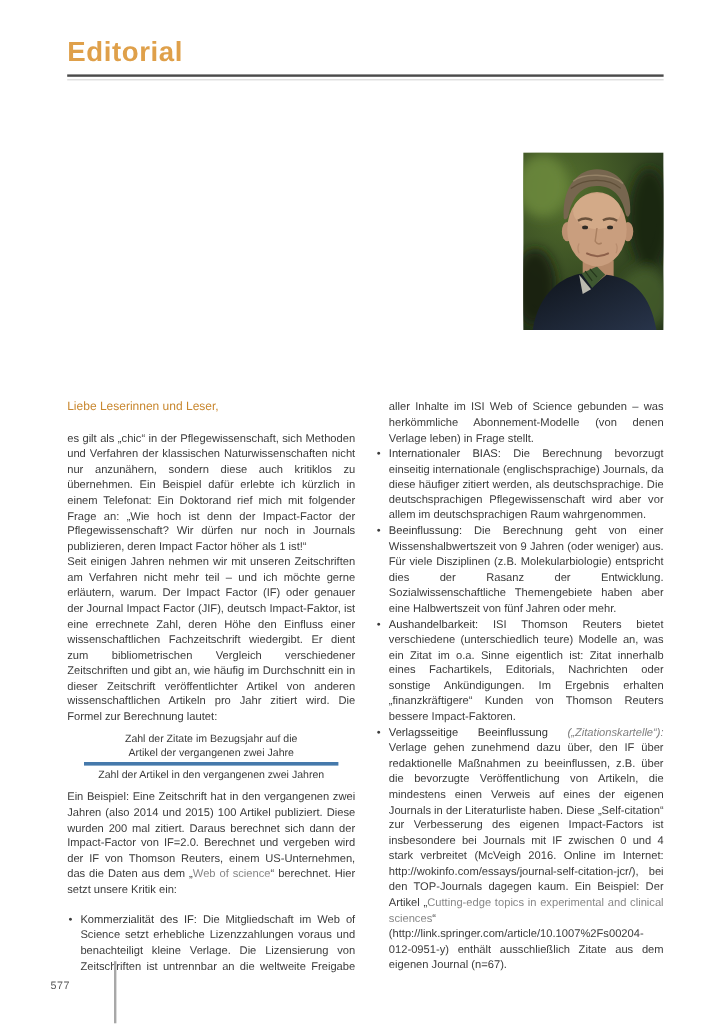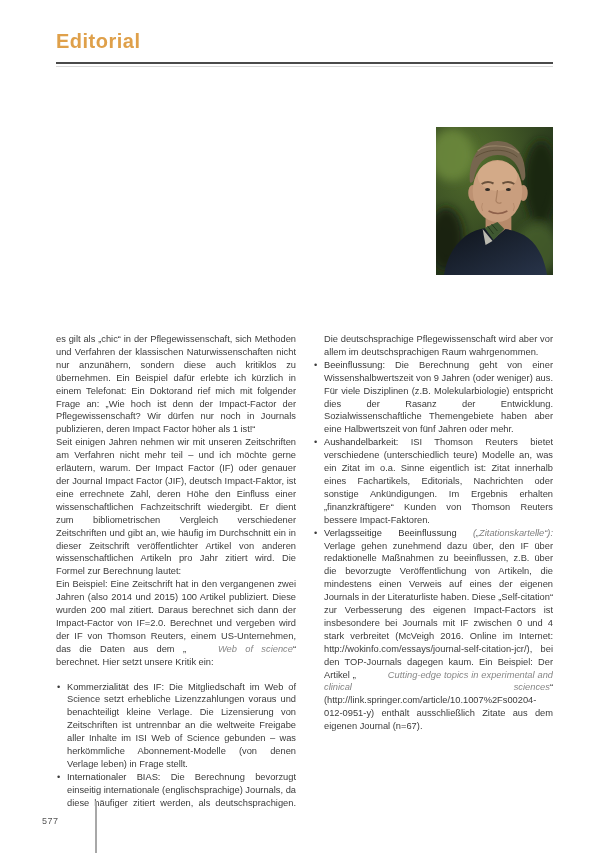--- a/index.html
+++ b/index.html
@@ -21,7 +21,7 @@
   }
   .page-title{
     position:absolute;left:56px;top:30px;
-    font-size:20px;font-weight:bold;letter-spacing:.5px;
+    font-size:23px;font-weight:bold;letter-spacing:.5px;
     color:var(--accent-orange);
   }
   .title-rule{

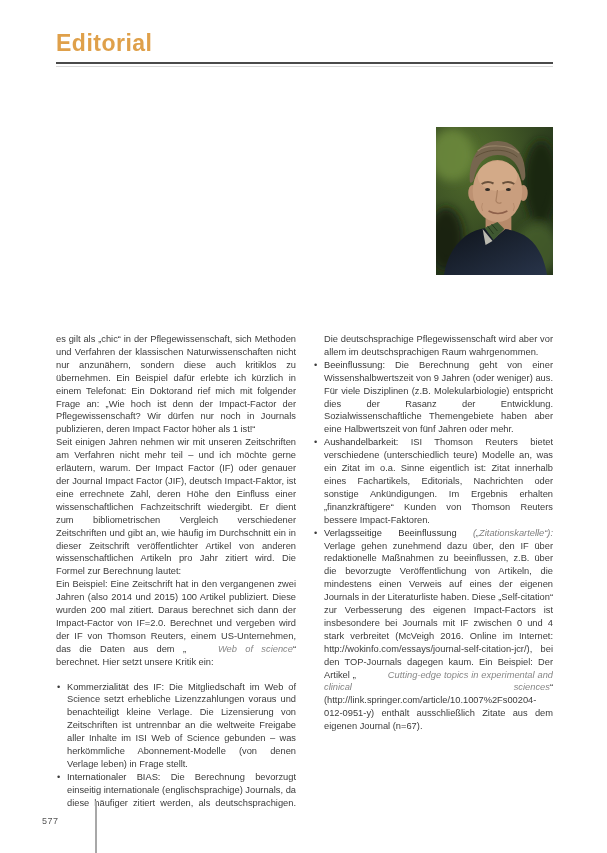--- a/index.html
+++ b/index.html
@@ -130,6 +130,7 @@
 </svg>
 
 <div class="article-flow" lang="de">
+  <span class="salutation">Liebe Leserinnen und Leser,</span>
 
 <p class="paragraph"><span>es gilt als „chic“ in der Pflegewissenschaft, sich Methoden und Verfahren der klassischen Naturwissenschaften nicht nur anzunähern, sondern diese auch kritiklos zu übernehmen. Ein Beispiel dafür erlebte ich kürzlich in einem Telefonat: Ein Doktorand rief mich mit folgender Frage an: „Wie hoch ist denn der Impact-Factor der Pflegewissenschaft? Wir dürfen nur noch in Journals publizieren, deren Impact Factor höher als 1 ist!“</span></p>
     <p class="paragraph"><span>Seit einigen Jahren nehmen wir mit unseren Zeitschriften am Verfahren nicht mehr teil – und ich möchte gerne erläutern, warum. Der Impact Factor (IF) oder genauer der Journal Impact Factor (JIF), deutsch Impact-Faktor, ist eine errechnete Zahl, deren Höhe den Einfluss einer wissenschaftlichen Fachzeitschrift wiedergibt. Er dient zum bibliometrischen Vergleich verschiedener Zeitschriften und gibt an, wie häufig im Durchschnitt ein in dieser Zeitschrift veröffentlichter Artikel von anderen wissenschaftlichen Artikeln pro Jahr zitiert wird. Die Formel zur Berechnung lautet:</span></p>

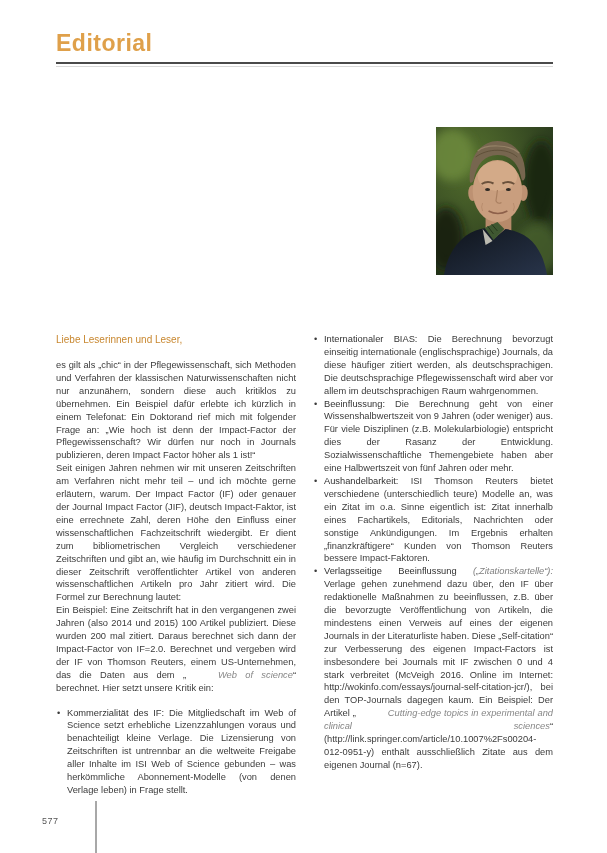--- a/index.html
+++ b/index.html
@@ -136,7 +136,7 @@
     <p class="paragraph"><span>Seit einigen Jahren nehmen wir mit unseren Zeitschriften am Verfahren nicht mehr teil – und ich möchte gerne erläutern, warum. Der Impact Factor (IF) oder genauer der Journal Impact Factor (JIF), deutsch Impact-Faktor, ist eine errechnete Zahl, deren Höhe den Einfluss einer wissenschaftlichen Fachzeitschrift wiedergibt. Er dient zum bibliometrischen Vergleich verschiedener Zeitschriften und gibt an, wie häufig im Durchschnitt ein in dieser Zeitschrift veröffentlichter Artikel von anderen wissenschaftlichen Artikeln pro Jahr zitiert wird. Die Formel zur Berechnung lautet:</span></p>
     <p class="paragraph"><span>Ein Beispiel: Eine Zeitschrift hat in den vergangenen zwei Jahren (also 2014 und 2015) 100 Artikel publiziert. Diese wurden 200 mal zitiert. Daraus berechnet sich dann der Impact-Factor von IF=2.0. Berechnet und vergeben wird der IF von Thomson Reuters, einem US-Unternehmen, das die Daten aus dem „</span><span class="em">Web of science</span><span>“ berechnet. Hier setzt unsere Kritik ein:</span></p>
     <p class="bullet gap"><span class="marker">•</span><span class="lead">Kommerzialität des IF:</span> <span>Die Mitgliedschaft im Web of Science setzt erhebliche Lizenzzahlungen voraus und benachteiligt kleine Verlage. Die Lizensierung von Zeitschriften ist untrennbar an die weltweite Freigabe aller Inhalte im ISI Web of Science gebunden – was herkömmliche Abonnement-Modelle (von denen Verlage leben) in Frage stellt.</span></p>
-    <p class="bullet"><span class="marker">•</span><span class="lead">Internationaler BIAS:</span> <span>Die Berechnung bevorzugt einseitig internationale (englischsprachige) Journals, da diese häufiger zitiert werden, als deutschsprachigen. Die deutschsprachige Pflegewissenschaft wird aber vor allem im deutschsprachigen Raum wahrgenommen.</span></p>
+    <p class="bullet"><span class="marker">•</span><span class="lead">Internationaler BIAS:</span> <span>Die Berechnung bevorzugt einseitig internationale (englischsprachige) Journals, da diese häufiger zitiert werden, als deutschsprachige. Die deutschsprachigen Pflegewissenschaft wird aber vor allem im deutschsprachigen Raum wahrgenommen.</span></p>
     <p class="bullet"><span class="marker">•</span><span class="lead">Beeinflussung:</span> <span>Die Berechnung geht von einer Wissenshalbwertszeit von 9 Jahren (oder weniger) aus. Für viele Disziplinen (z.B. Molekularbiologie) entspricht dies der Rasanz der Entwicklung. Sozialwissenschaftliche Themengebiete haben aber eine Halbwertszeit von fünf Jahren oder mehr.</span></p>
     <p class="bullet"><span class="marker">•</span><span class="lead">Aushandelbarkeit:</span> <span>ISI Thomson Reuters bietet verschiedene (unterschiedlich teure) Modelle an, was ein Zitat im o.a. Sinne eigentlich ist: Zitat innerhalb eines Fachartikels, Editorials, Nachrichten oder sonstige Ankündigungen. Im Ergebnis erhalten „finanzkräftigere“ Kunden von Thomson Reuters bessere Impact-Faktoren.</span></p>
     <p class="bullet"><span class="marker">•</span><span class="lead">Verlagsseitige Beeinflussung</span> <span class="lead-note">(„Zitationskartelle“):</span> <span>Verlage gehen zunehmend dazu über, den IF über redaktionelle Maßnahmen zu beeinflussen, z.B. über die bevorzugte Veröffentlichung von Artikeln, die mindestens einen Verweis auf eines der eigenen Journals in der Literaturliste haben. Diese „Self-citation“ zur Verbesserung des eigenen Impact-Factors ist insbesondere bei Journals mit IF zwischen 0 und 4 stark verbreitet (McVeigh 2016. Online im Internet: http://wokinfo.com/essays/journal-self-citation-jcr/), bei den TOP-Journals dagegen kaum. Ein Beispiel: Der Artikel „</span><span class="em">Cutting-edge topics in experimental and clinical sciences</span><span>“ (http://link.springer.com/article/10.1007%2Fs00204-012-0951-y) enthält ausschließlich Zitate aus dem eigenen Journal (n=67).</span></p>

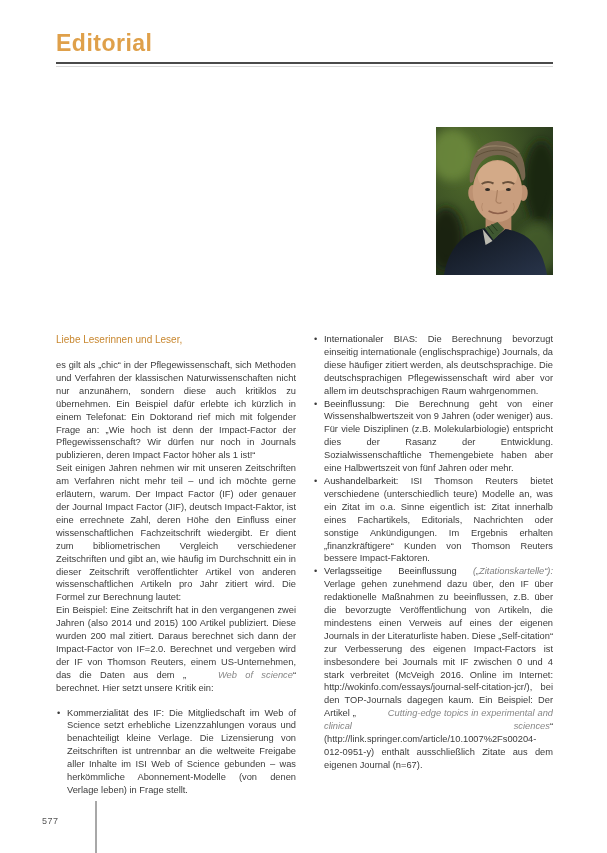--- a/index.html
+++ b/index.html
@@ -134,6 +134,12 @@
 
 <p class="paragraph"><span>es gilt als „chic“ in der Pflegewissenschaft, sich Methoden und Verfahren der klassischen Naturwissenschaften nicht nur anzunähern, sondern diese auch kritiklos zu übernehmen. Ein Beispiel dafür erlebte ich kürzlich in einem Telefonat: Ein Doktorand rief mich mit folgender Frage an: „Wie hoch ist denn der Impact-Factor der Pflegewissenschaft? Wir dürfen nur noch in Journals publizieren, deren Impact Factor höher als 1 ist!“</span></p>
     <p class="paragraph"><span>Seit einigen Jahren nehmen wir mit unseren Zeitschriften am Verfahren nicht mehr teil – und ich möchte gerne erläutern, warum. Der Impact Factor (IF) oder genauer der Journal Impact Factor (JIF), deutsch Impact-Faktor, ist eine errechnete Zahl, deren Höhe den Einfluss einer wissenschaftlichen Fachzeitschrift wiedergibt. Er dient zum bibliometrischen Vergleich verschiedener Zeitschriften und gibt an, wie häufig im Durchschnitt ein in dieser Zeitschrift veröffentlichter Artikel von anderen wissenschaftlichen Artikeln pro Jahr zitiert wird. Die Formel zur Berechnung lautet:</span></p>
+    <div class="formula">
+      <div>Zahl der Zitate im Bezugsjahr auf die</div>
+      <div>Artikel der vergangenen zwei Jahre</div>
+      <div class="formula-bar"></div>
+      <div>Zahl der Artikel in den vergangenen zwei Jahren</div>
+    </div>
     <p class="paragraph"><span>Ein Beispiel: Eine Zeitschrift hat in den vergangenen zwei Jahren (also 2014 und 2015) 100 Artikel publiziert. Diese wurden 200 mal zitiert. Daraus berechnet sich dann der Impact-Factor von IF=2.0. Berechnet und vergeben wird der IF von Thomson Reuters, einem US-Unternehmen, das die Daten aus dem „</span><span class="em">Web of science</span><span>“ berechnet. Hier setzt unsere Kritik ein:</span></p>
     <p class="bullet gap"><span class="marker">•</span><span class="lead">Kommerzialität des IF:</span> <span>Die Mitgliedschaft im Web of Science setzt erhebliche Lizenzzahlungen voraus und benachteiligt kleine Verlage. Die Lizensierung von Zeitschriften ist untrennbar an die weltweite Freigabe aller Inhalte im ISI Web of Science gebunden – was herkömmliche Abonnement-Modelle (von denen Verlage leben) in Frage stellt.</span></p>
     <p class="bullet"><span class="marker">•</span><span class="lead">Internationaler BIAS:</span> <span>Die Berechnung bevorzugt einseitig internationale (englischsprachige) Journals, da diese häufiger zitiert werden, als deutschsprachige. Die deutschsprachigen Pflegewissenschaft wird aber vor allem im deutschsprachigen Raum wahrgenommen.</span></p>

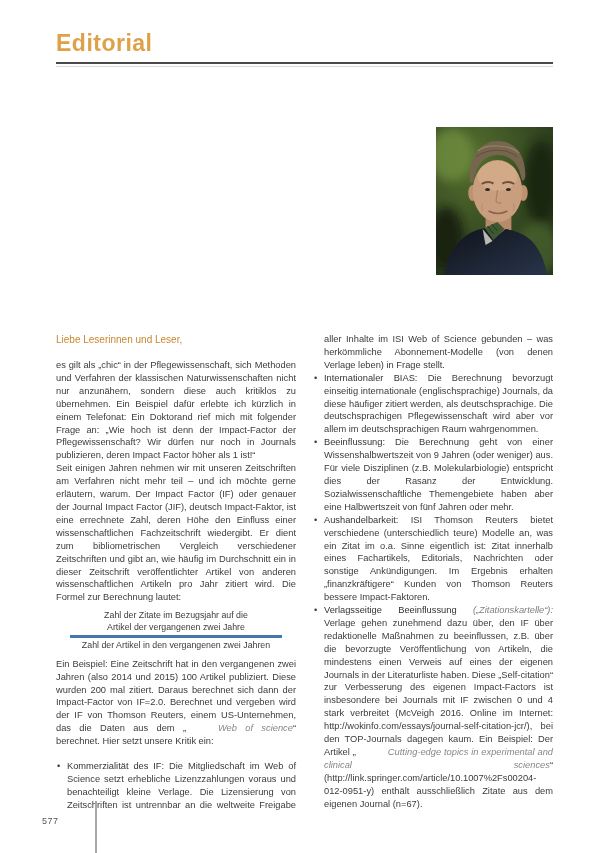--- a/index.html
+++ b/index.html
@@ -56,7 +56,7 @@
   .marker{position:absolute;left:1px;top:0;}
   .lead{font-weight:normal;color:#333;}
   .lead-note{color:#808080;font-style:italic;}
-  .em{font-style:italic;color:#878787;margin-left:32px;}
+  .em{color:#878787;}
   .formula{
     text-align:center;
     margin:6px 10px 6px 10px;

